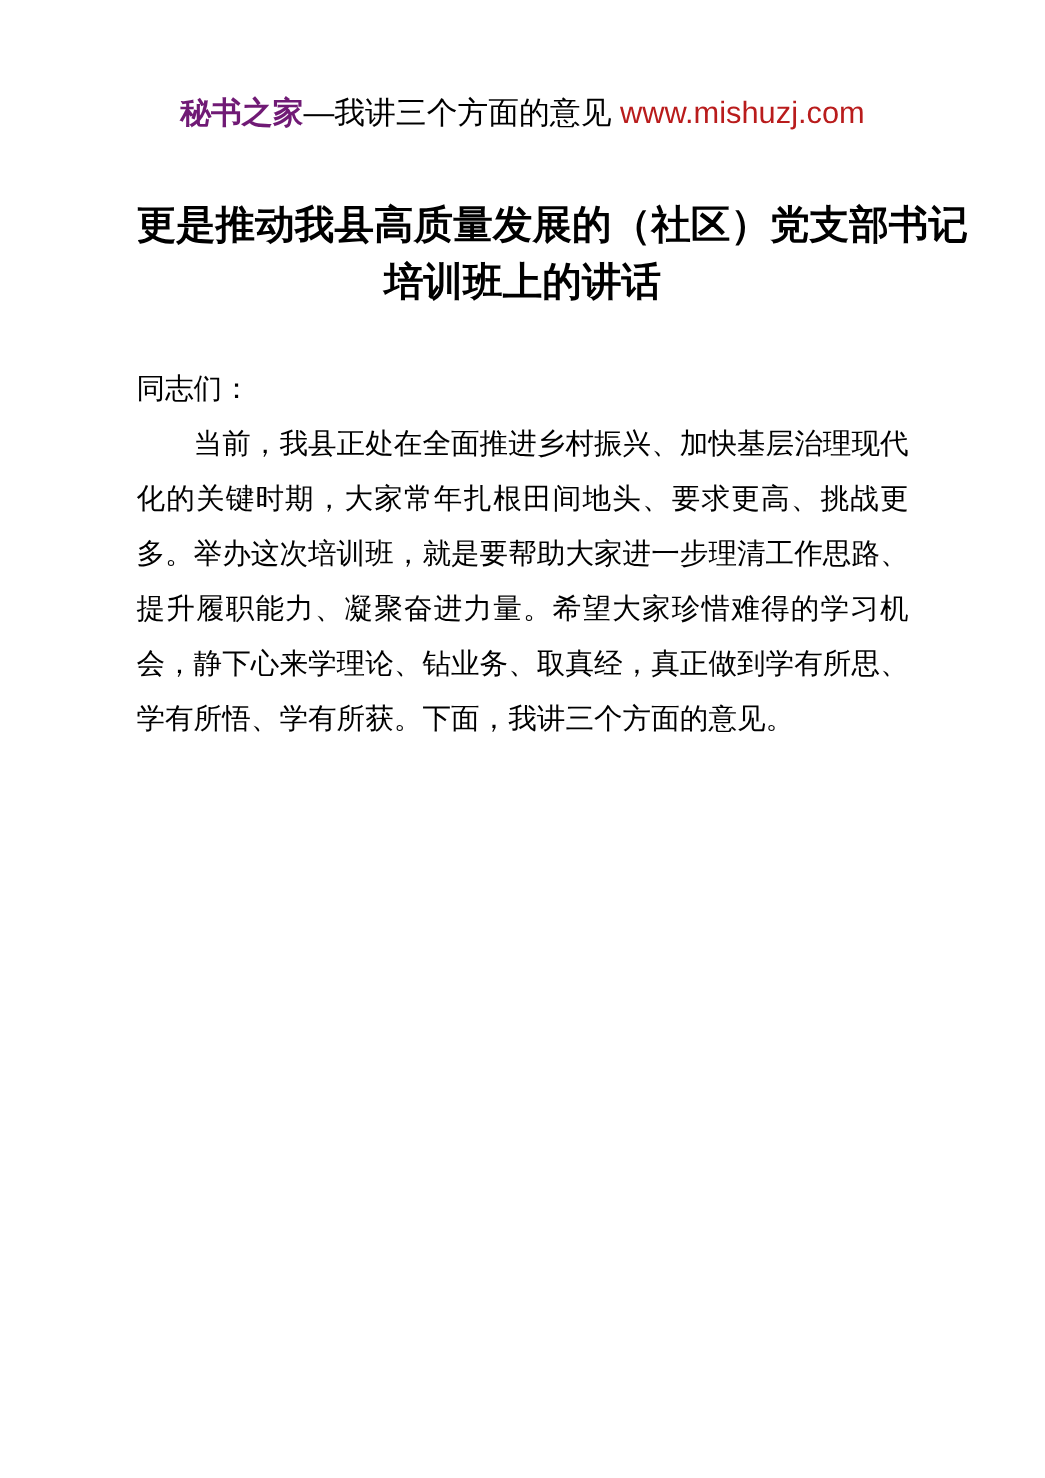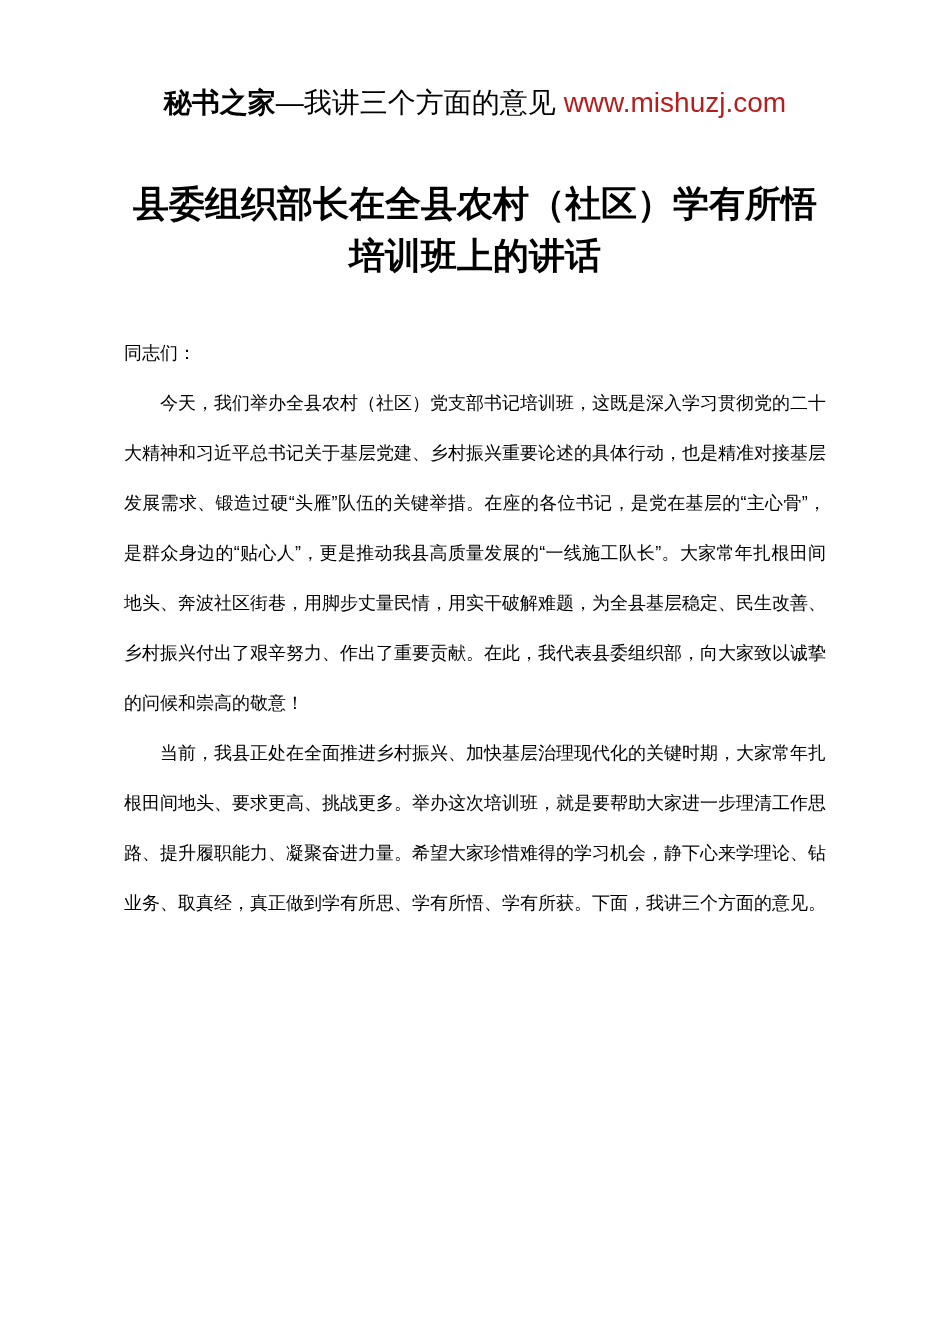--- a/index.html
+++ b/index.html
@@ -24,7 +24,7 @@
     white-space: nowrap;
   }
   .site-header .brand {
-    color: #000000;
+    color: #701a75;
     font-weight: bold;
   }
   .site-header .tagline {

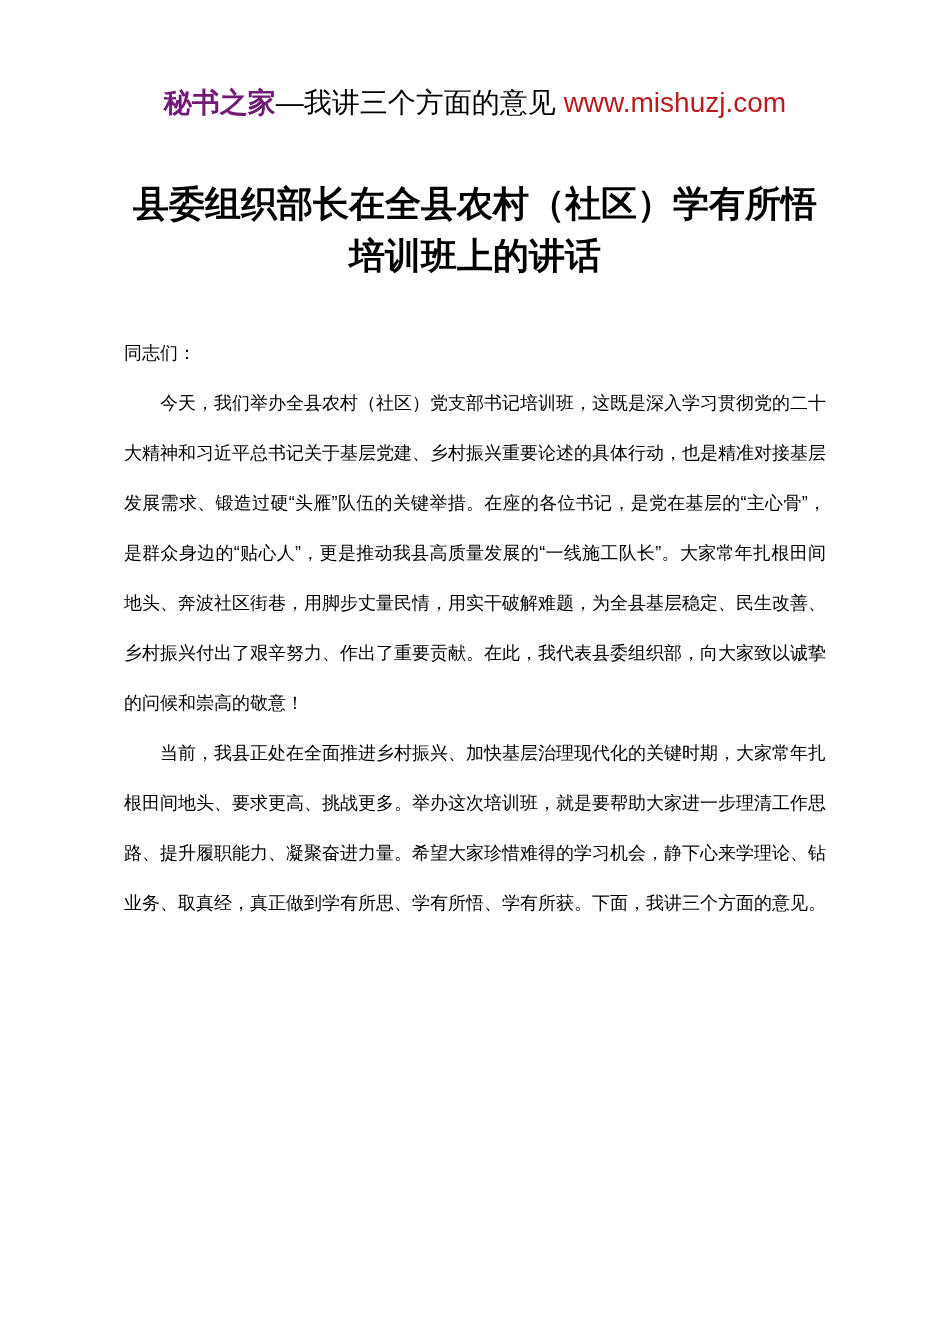--- a/index.html
+++ b/index.html
@@ -67,7 +67,7 @@
   </div>
 
   <div class="doc-title">
-    <div>县委组织部长在全县农村（社区）学有所悟</div>
+    <div>更是推动我县高质量发展的（社区）党支部书记</div>
     <div>培训班上的讲话</div>
   </div>
 

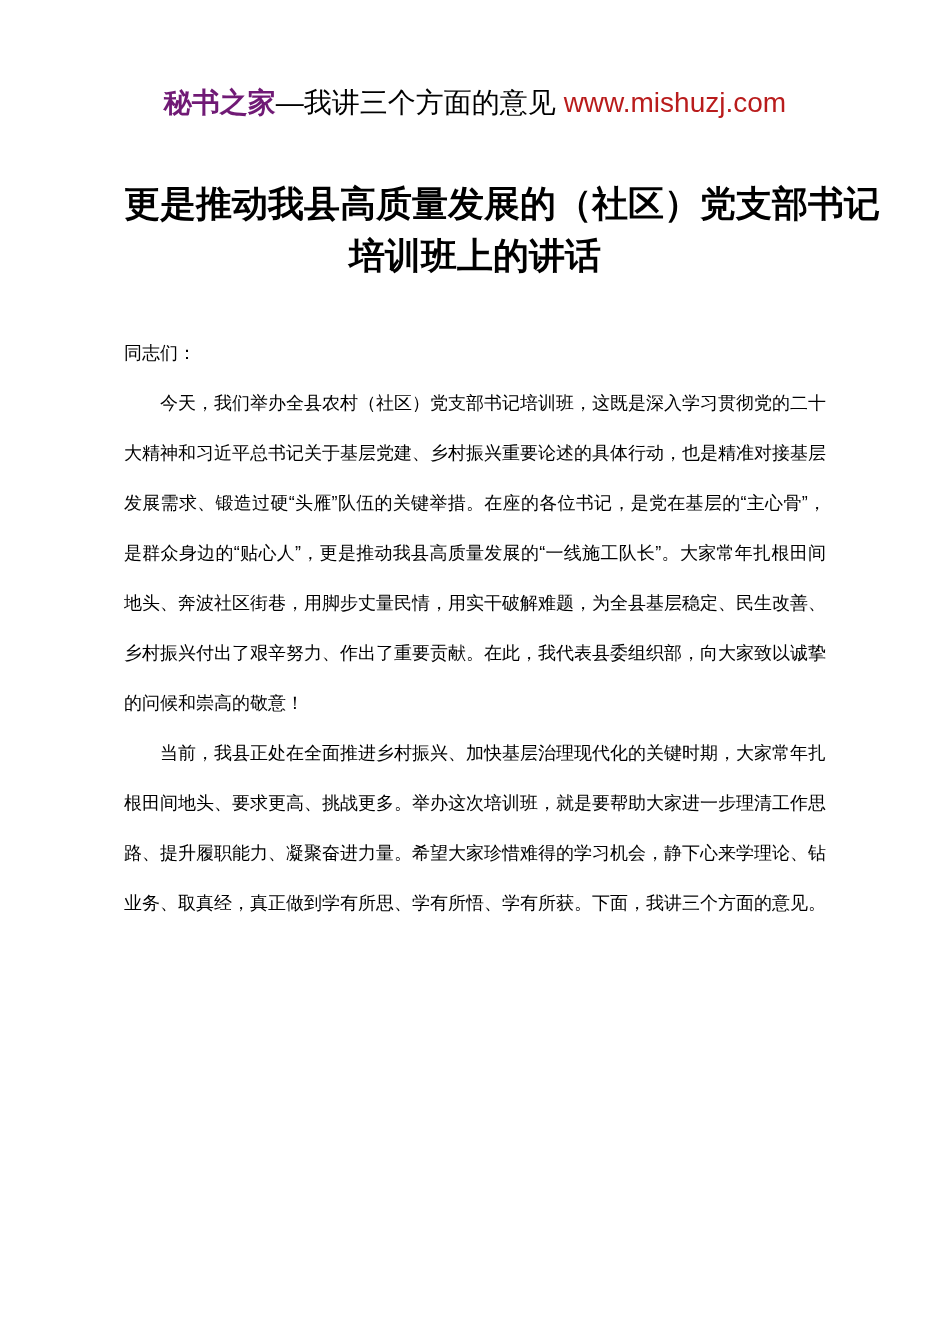--- a/index.html
+++ b/index.html
@@ -45,7 +45,7 @@
   }
   .doc-body {
     margin-top: 46px;
-    font-size: 18px;
+    font-size: 26px;
     line-height: 50px;
     text-align: justify;
     color: #000000;

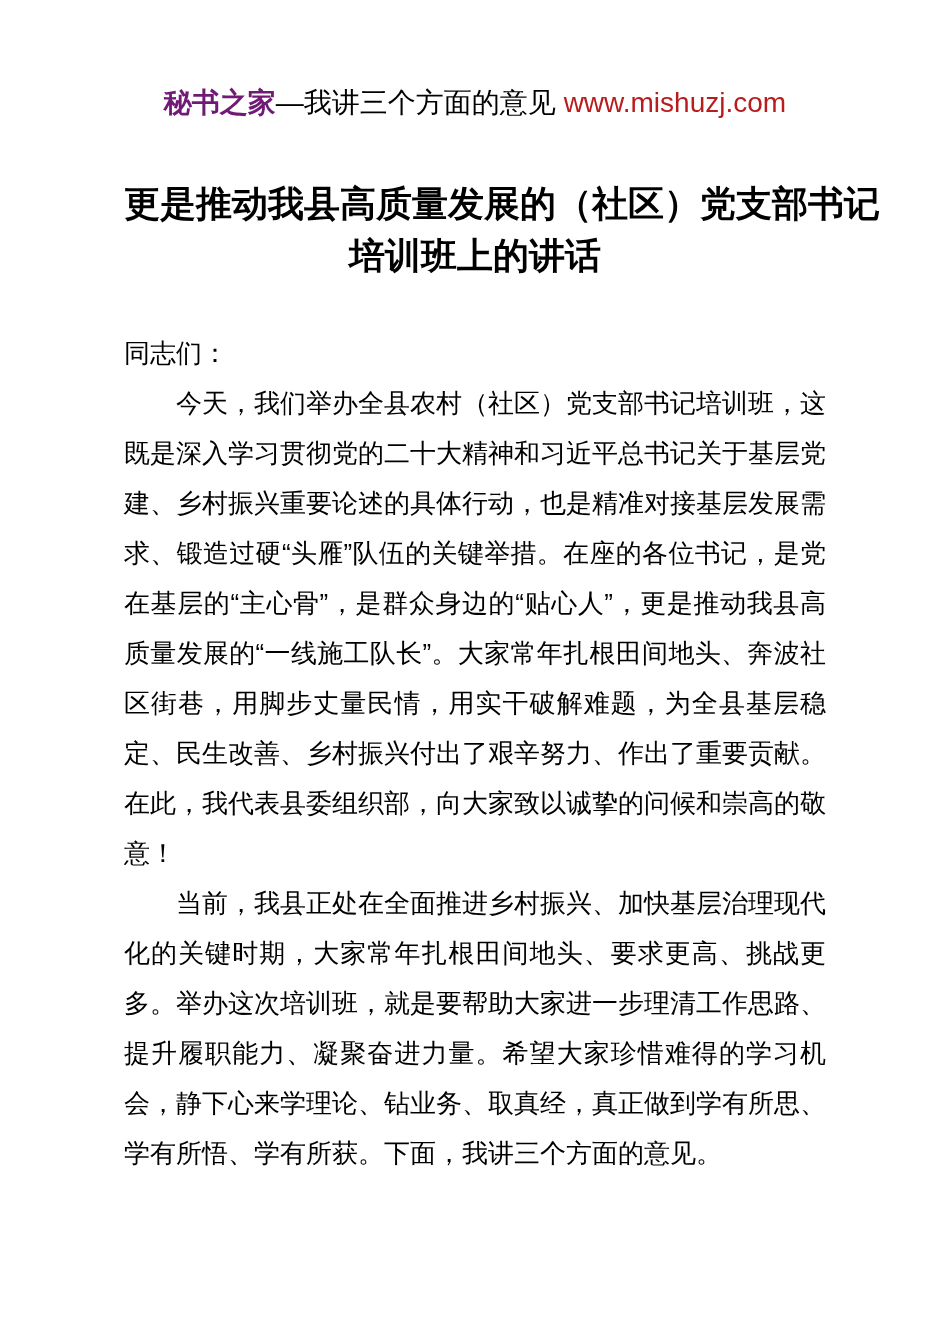--- a/index.html
+++ b/index.html
@@ -73,7 +73,6 @@
 
   <div class="doc-body">
     <p class="salutation">同志们：</p>
-    <p class="para">今天，我们举办全县农村（社区）党支部书记培训班，这既是深入学习贯彻党的二十大精神和习近平总书记关于基层党建、乡村振兴重要论述的具体行动，也是精准对接基层发展需求、锻造过硬“头雁”队伍的关键举措。在座的各位书记，是党在基层的“主心骨”，是群众身边的“贴心人”，更是推动我县高质量发展的“一线施工队长”。大家常年扎根田间地头、奔波社区街巷，用脚步丈量民情，用实干破解难题，为全县基层稳定、民生改善、乡村振兴付出了艰辛努力、作出了重要贡献。在此，我代表县委组织部，向大家致以诚挚的问候和崇高的敬意！</p>
     <p class="para">当前，我县正处在全面推进乡村振兴、加快基层治理现代化的关键时期，大家常年扎根田间地头、要求更高、挑战更多。举办这次培训班，就是要帮助大家进一步理清工作思路、提升履职能力、凝聚奋进力量。希望大家珍惜难得的学习机会，静下心来学理论、钻业务、取真经，真正做到学有所思、学有所悟、学有所获。下面，我讲三个方面的意见。</p>
   </div>
 

